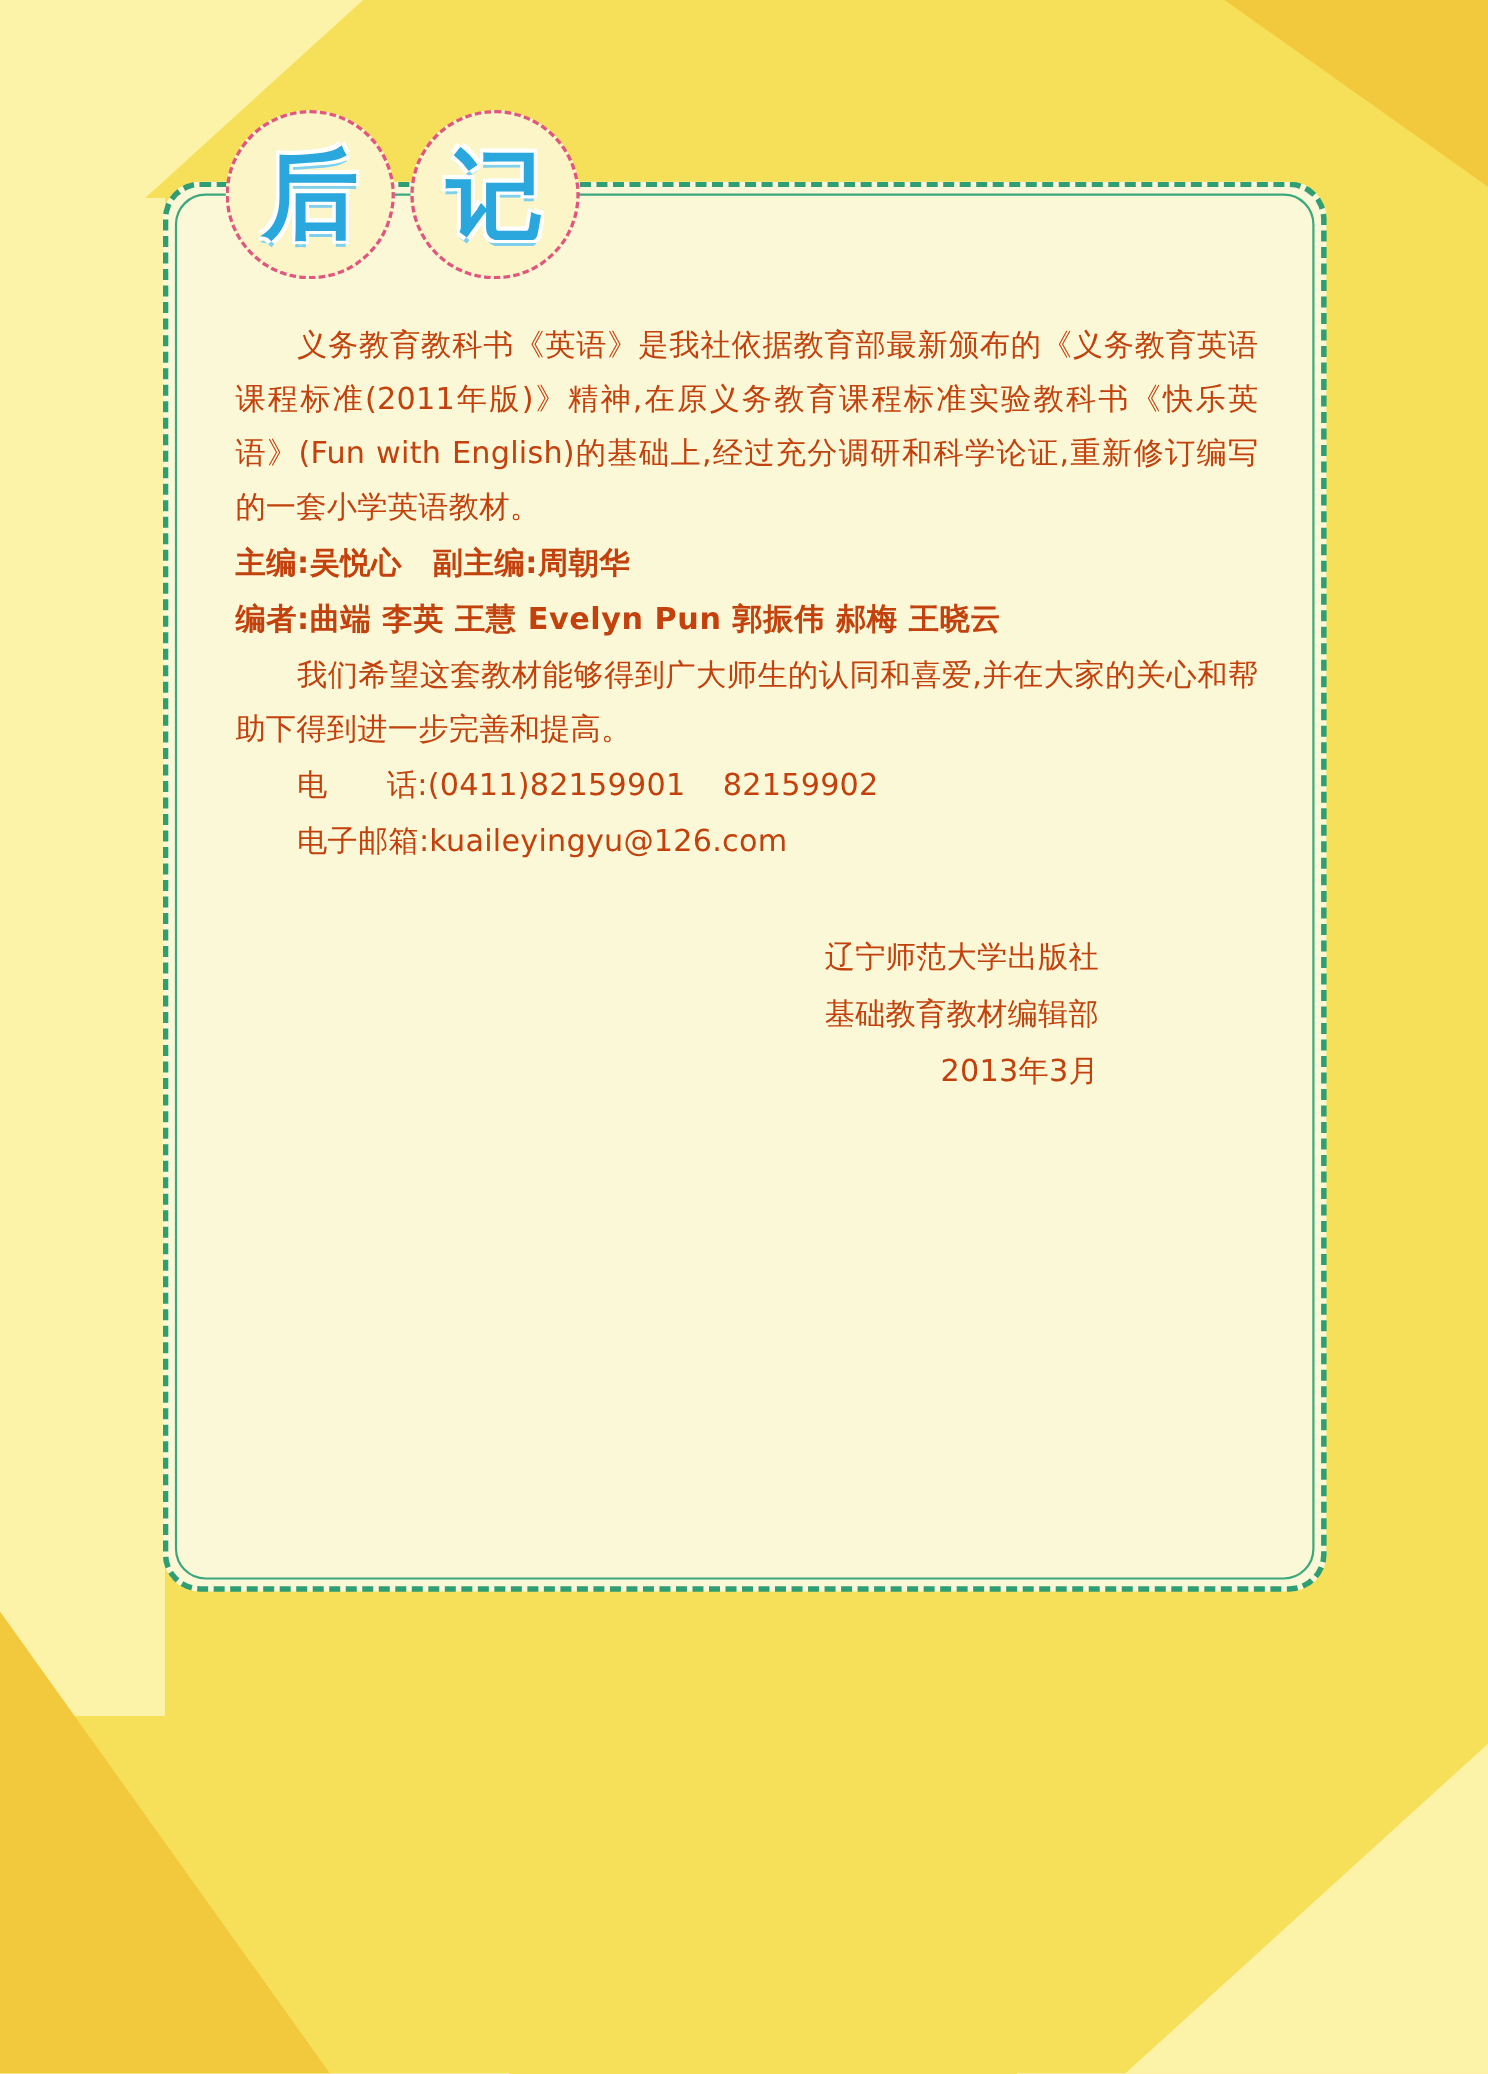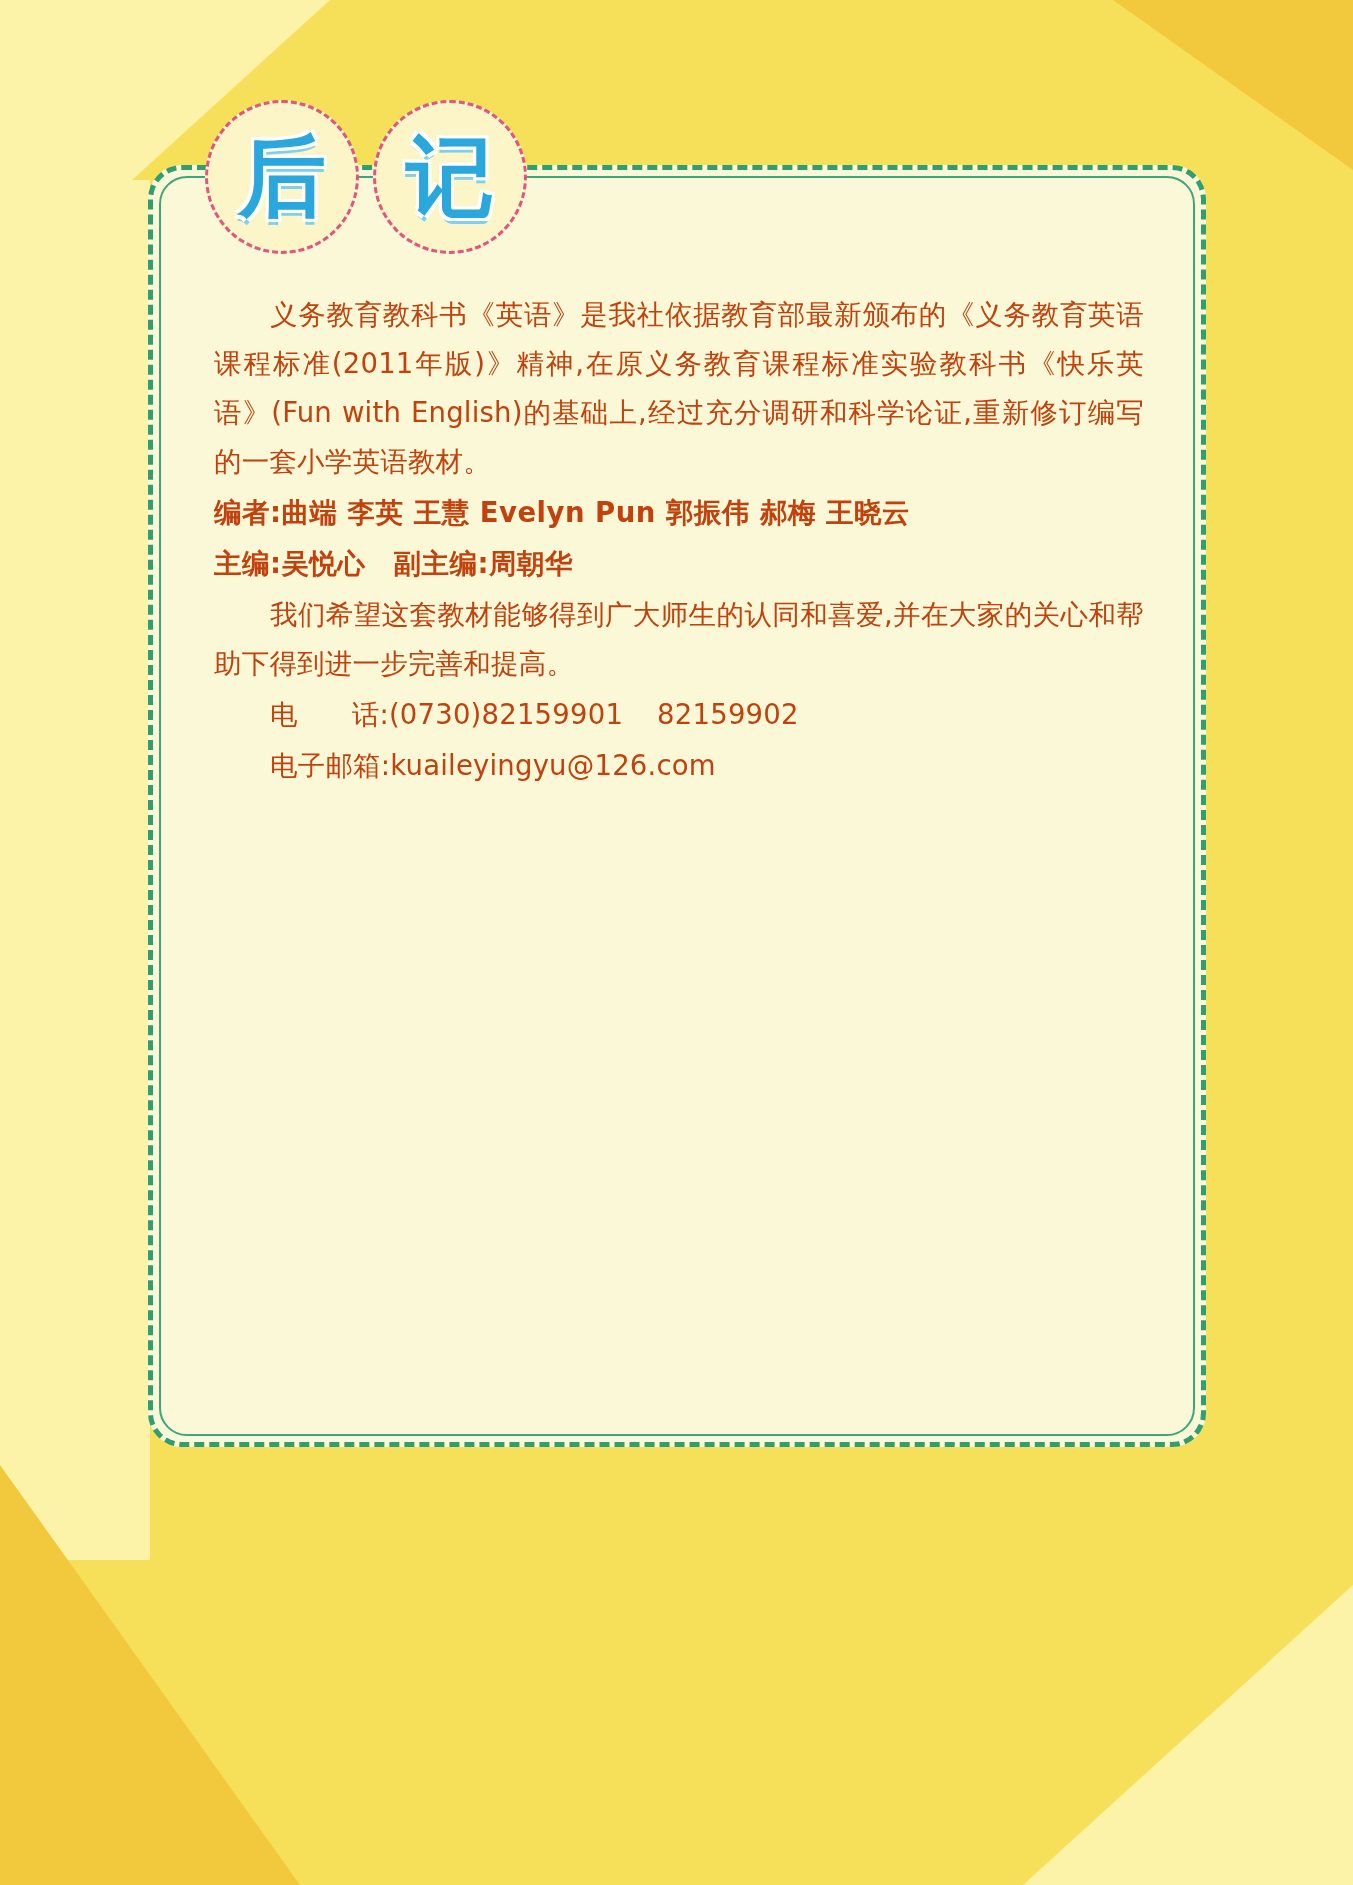--- a/index.html
+++ b/index.html
@@ -182,9 +182,9 @@
 
 
 
+    <p class="bold-line">主编:吴悦心　副主编:周朝华</p>
+
     <p class="bold-line">编者:曲端 李英 王慧 Evelyn Pun 郭振伟 郝梅 王晓云</p>
-
-    <p class="bold-line">主编:吴悦心　副主编:周朝华</p>
 
 
     <p class="indent">我们希望这套教材能够得到广大师生的认同和喜爱,并在大家的关心和帮助下得到进一步完善和提高。</p>

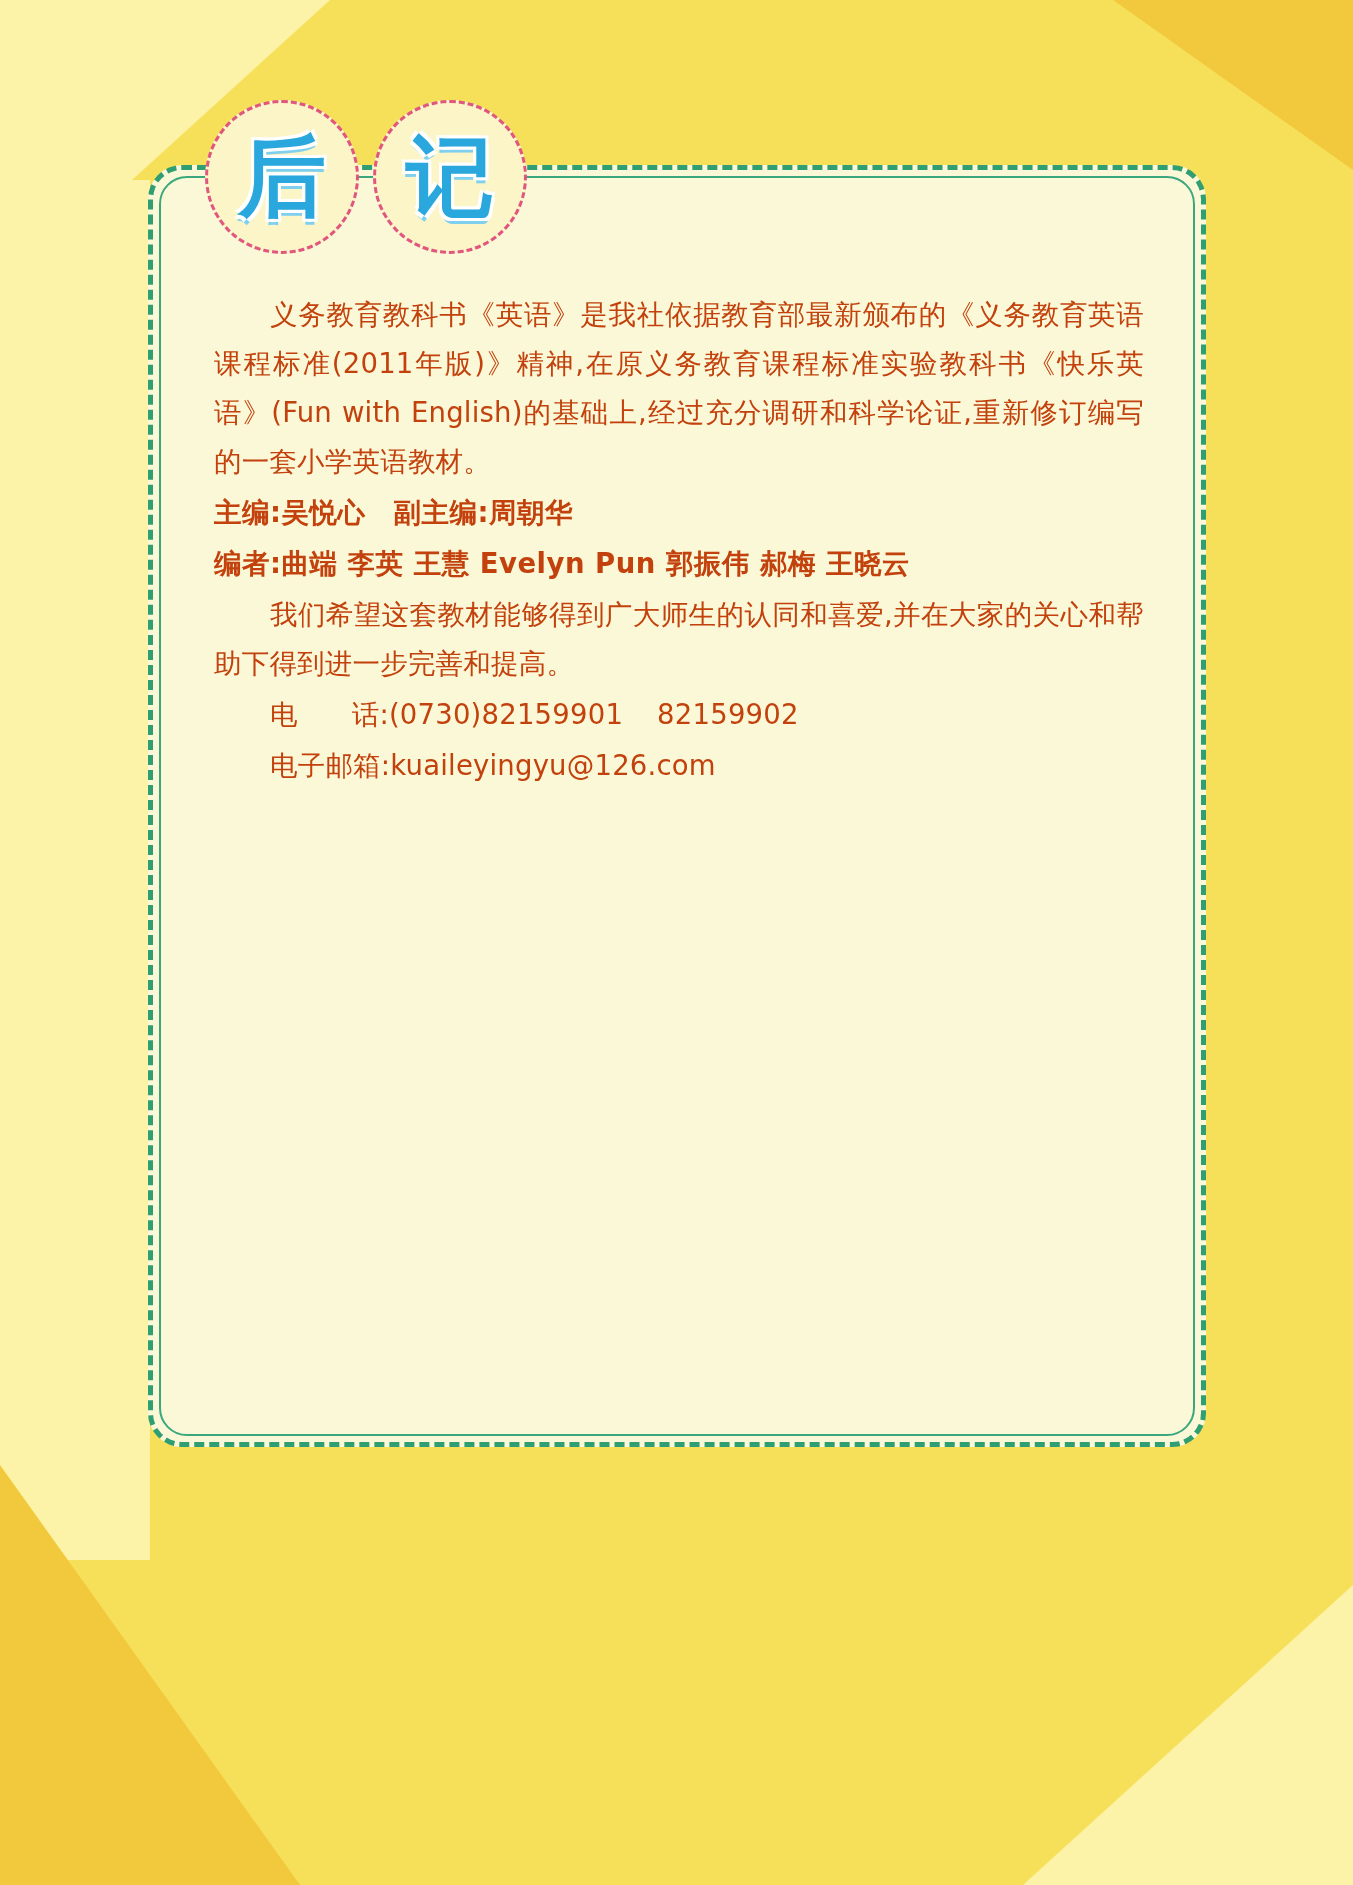--- a/index.html
+++ b/index.html
@@ -190,7 +190,7 @@
     <p class="indent">我们希望这套教材能够得到广大师生的认同和喜爱,并在大家的关心和帮助下得到进一步完善和提高。</p>
 
     <p class="tel-line">
-      <span>电</span><span class="tel-gap"></span><span>话:</span><span>(0730)82159901</span><span class="tel-gap2"></span><span>82159902</span>
+      <span>电</span><span class="tel-gap"></span><span>话:</span><span>(0411)82159901</span><span class="tel-gap2"></span><span>82159902</span>
     </p>
 
     <p class="mail-line">

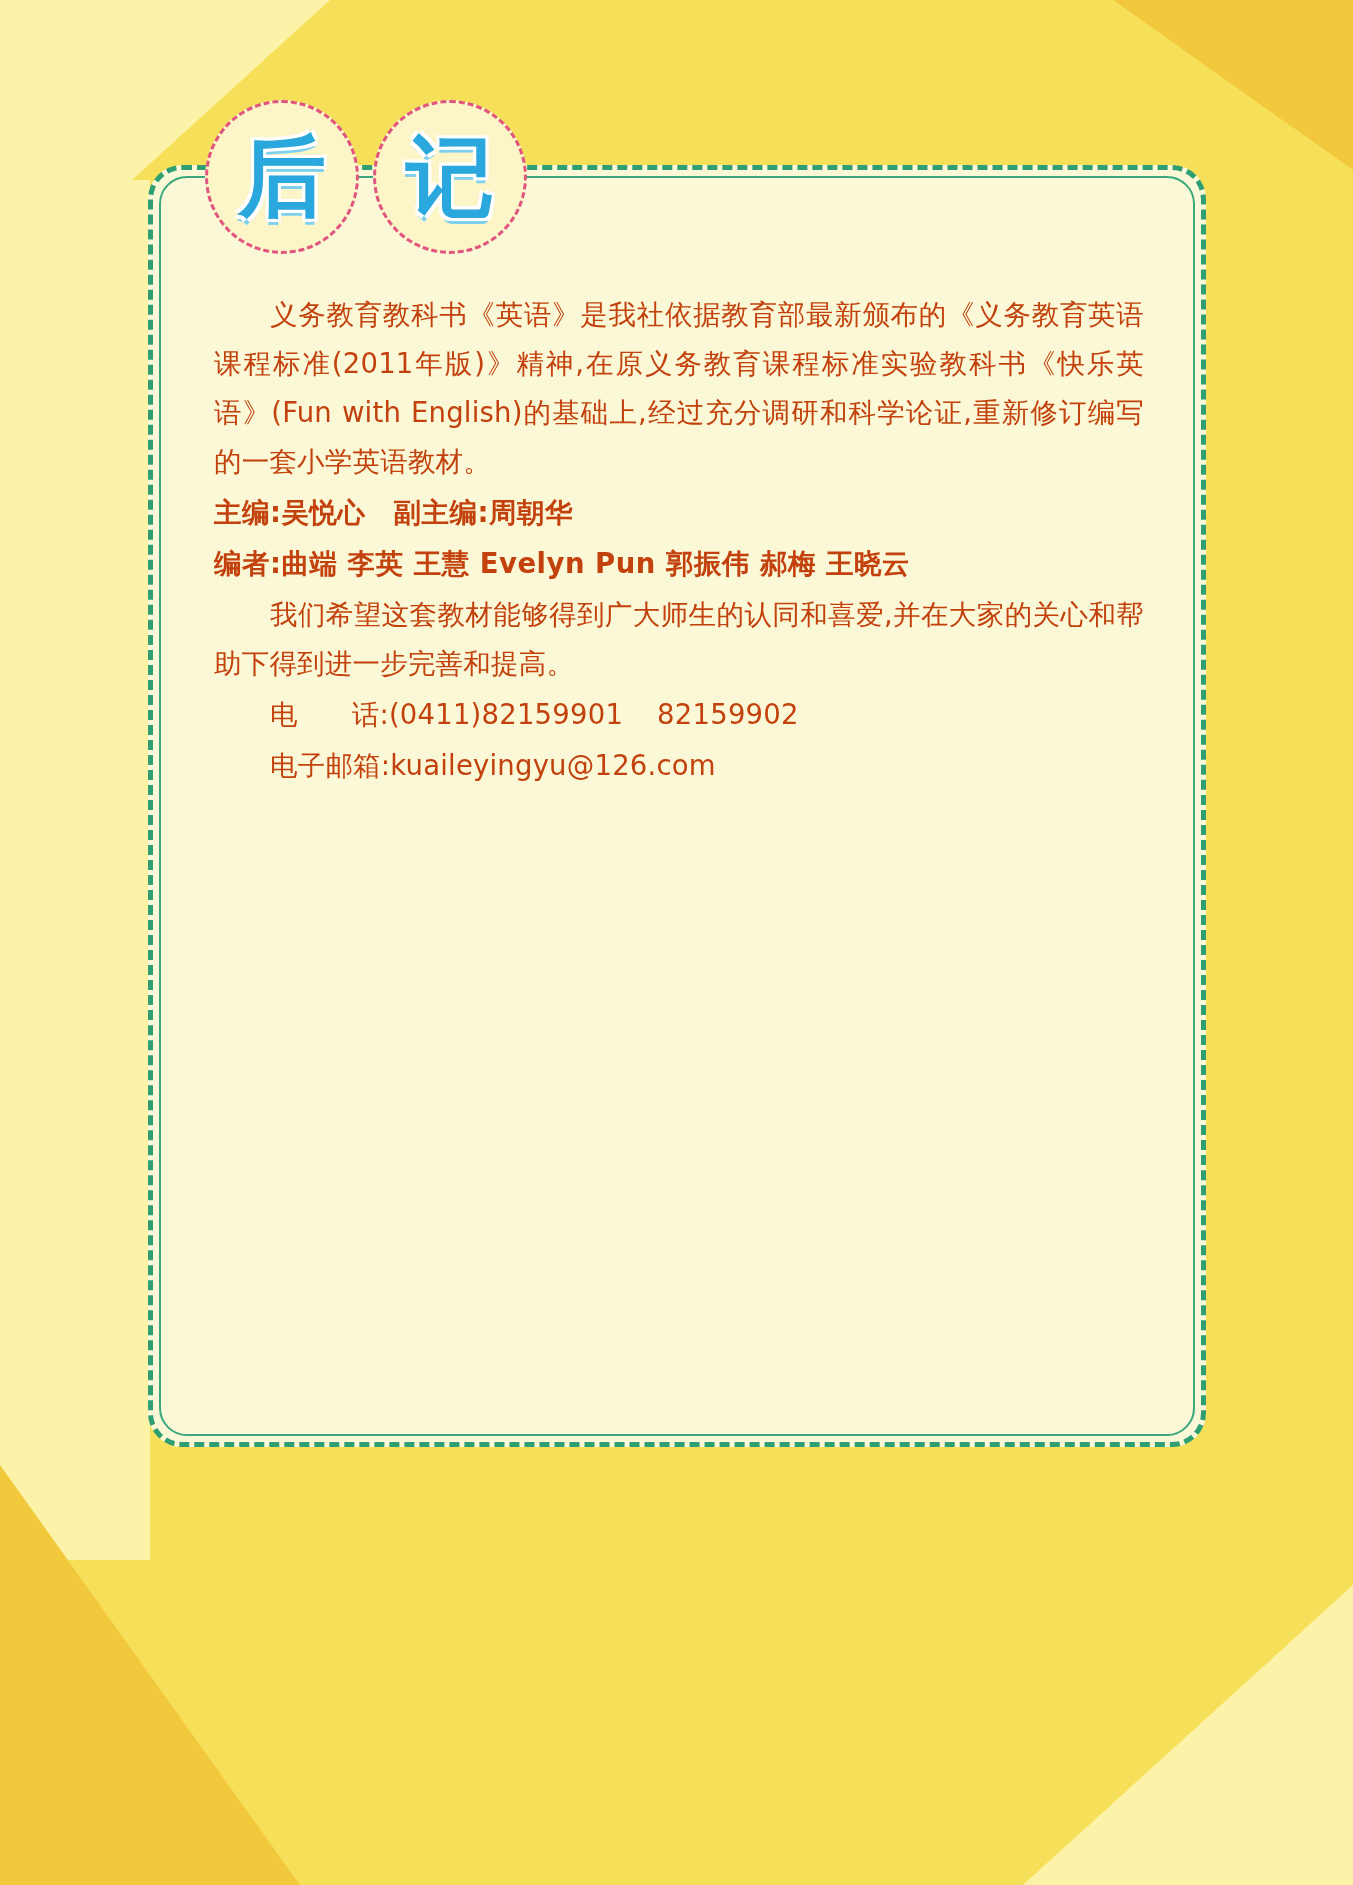--- a/index.html
+++ b/index.html
@@ -197,6 +197,11 @@
       <span>电子邮箱:</span><span>kuaileyingyu@126.com</span>
     </p>
 
+    <div class="signature">
+      <span class="sig-line">辽宁师范大学出版社</span>
+      <span class="sig-line">基础教育教材编辑部</span>
+      <span class="sig-line">2013年3月</span>
+    </div>
 
   </div>
 </div>

